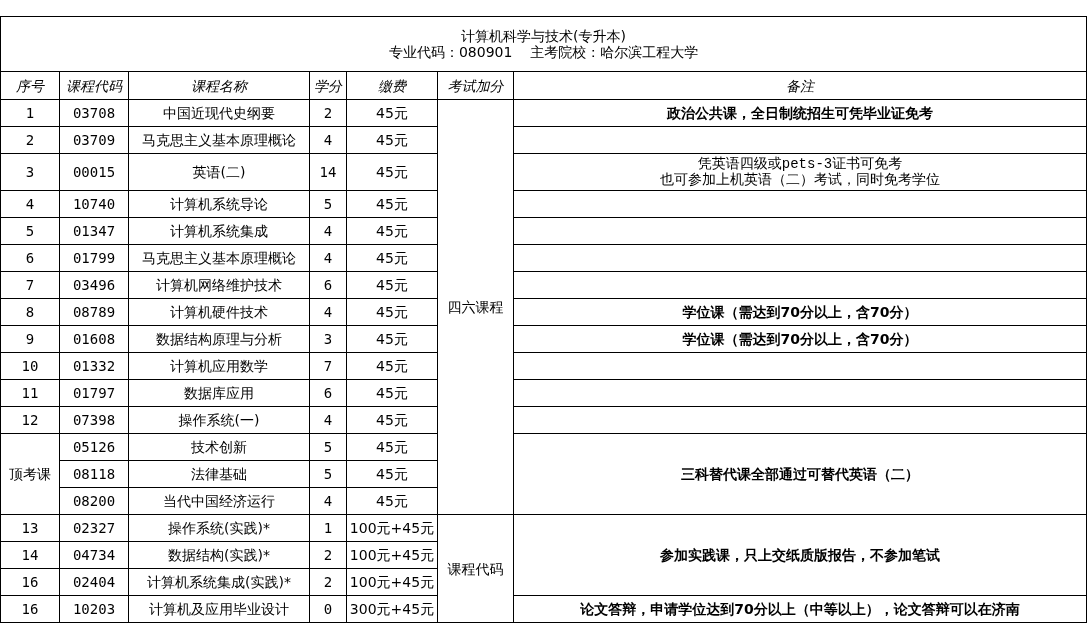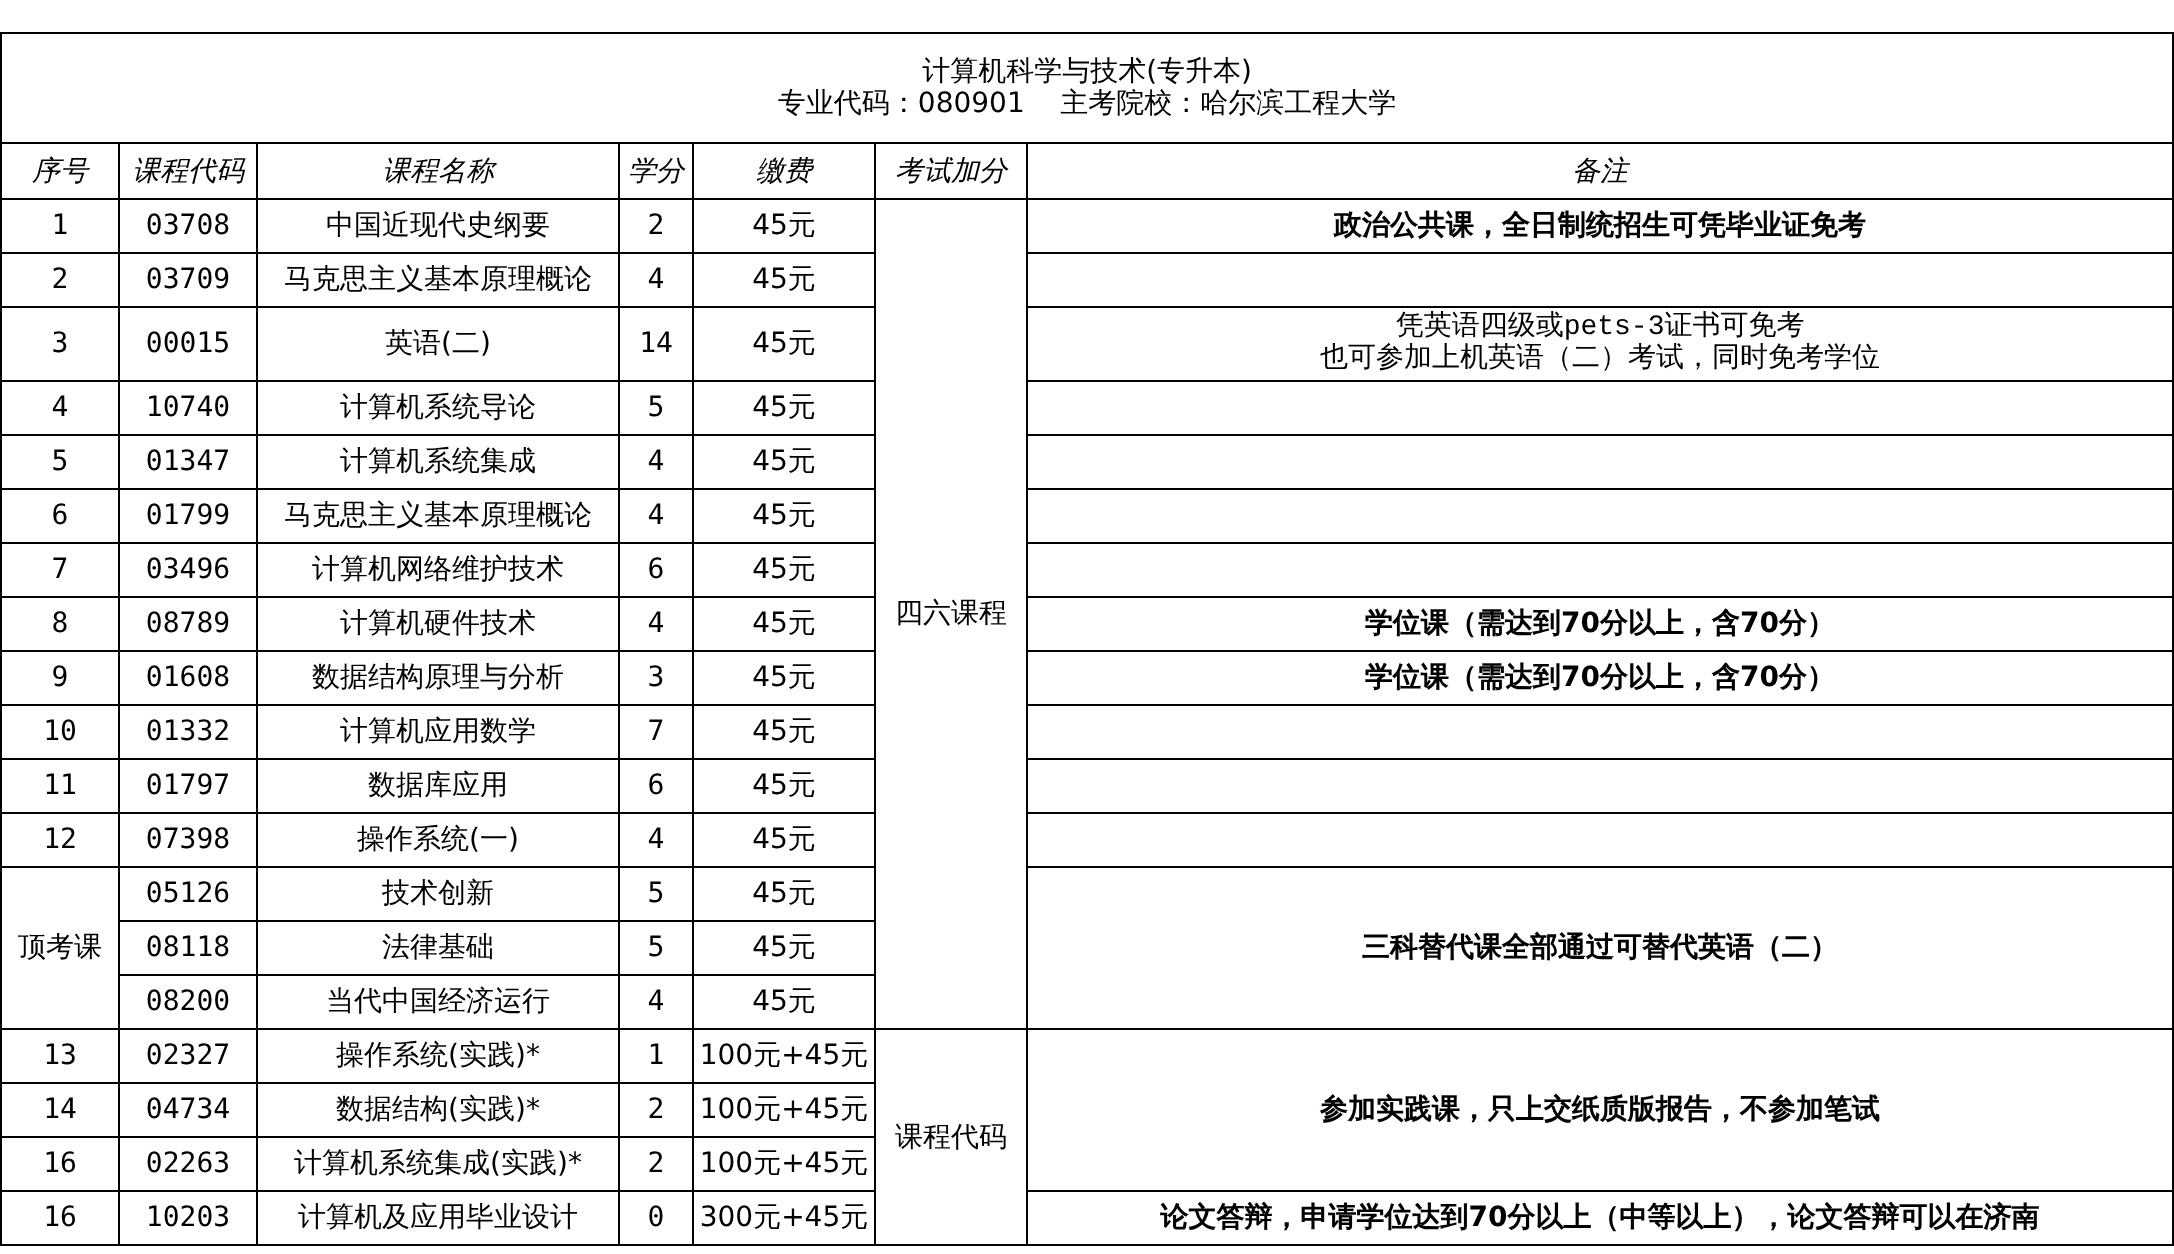--- a/index.html
+++ b/index.html
@@ -214,7 +214,7 @@
   </tr>
   <tr class="r">
     <td class="num">16</td>
-    <td class="num">02263</td>
+    <td class="num">02404</td>
     <td>计算机系统集成(实践)*</td>
     <td class="num">2</td>
     <td>100元+45元</td>

